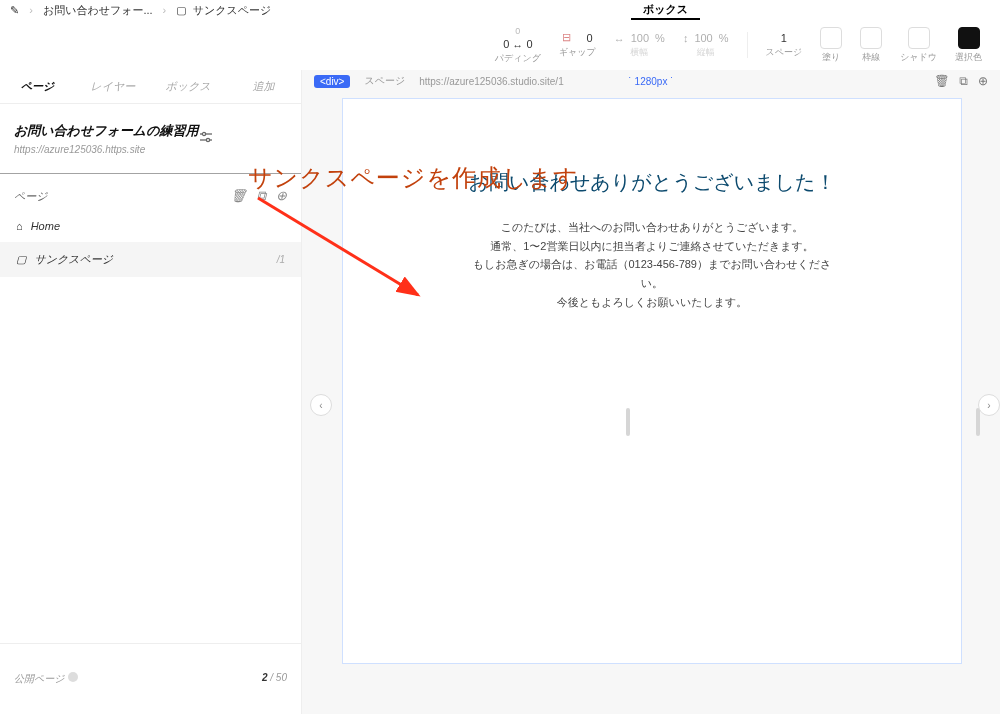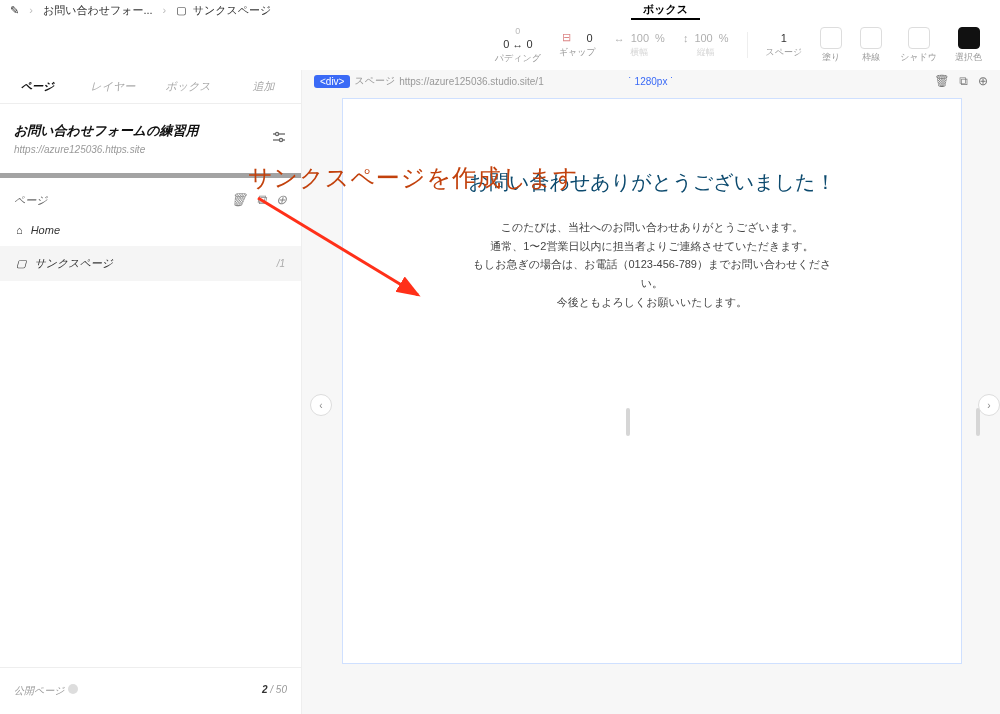--- a/index.html
+++ b/index.html
@@ -40,7 +40,7 @@
 
 
 .canvas { flex:1; background:#f7f7f7; position:relative; }
-.canvas-head { height:22px; display:flex; align-items:center; gap:4px; padding:0 12px; font-size:10px; color:#999; position:relative; }
+.canvas-head { height:22px; display:flex; align-items:center; gap:14px; padding:0 12px; font-size:10px; color:#999; position:relative; }
 .tag { background:#3a6af6; color:#fff; border-radius:3px; padding:1px 6px; font-size:10px; }
 .canvas-head .ruler { position:absolute; left:50%; transform:translateX(-50%); color:#3a6af6; font-size:10px; }
 .canvas-head .tools { margin-left:auto; display:flex; gap:10px; color:#777; font-size:12px; }

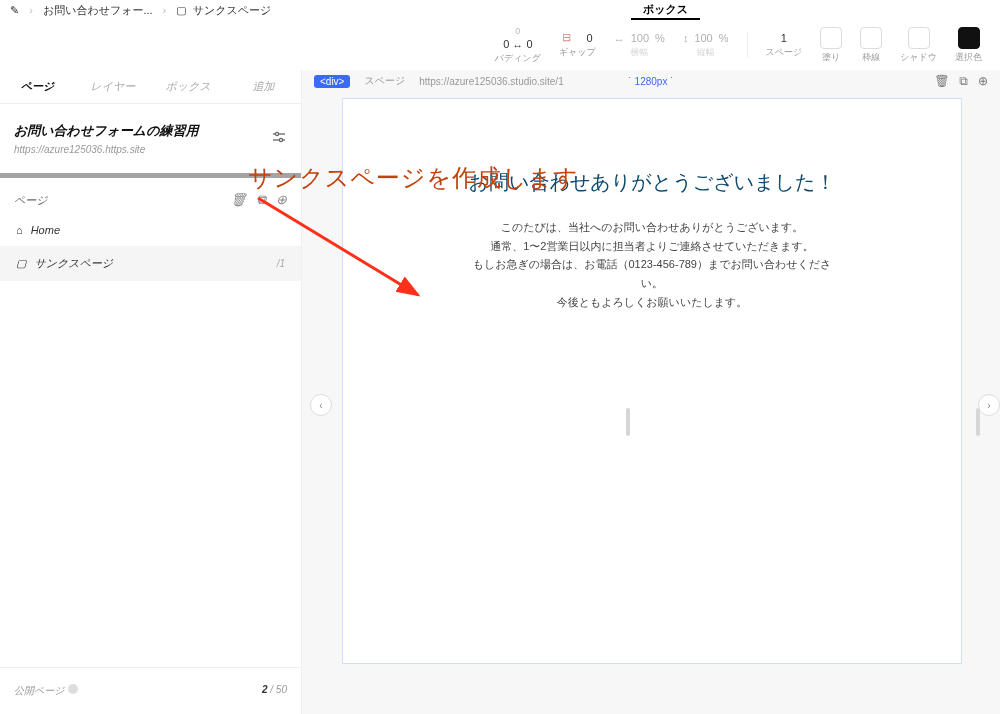--- a/index.html
+++ b/index.html
@@ -25,7 +25,7 @@
 .sidetabs div { flex:1; display:flex; align-items:center; justify-content:center; cursor:pointer; }
 .sidetabs div.active { color:#111; font-weight:600; }
 
-.proj { padding:18px 14px; display:flex; align-items:center; justify-content:space-between; border-bottom:5px solid #a3a3a3; }
+.proj { padding:18px 14px; display:flex; align-items:center; border-bottom:1px solid #a3a3a3; }
 .proj .title { font-size:13px; font-weight:700; color:#111; }
 .proj .url { font-size:10px; color:#999; margin-top:4px; }
 .sliders { font-size:14px; color:#666; }

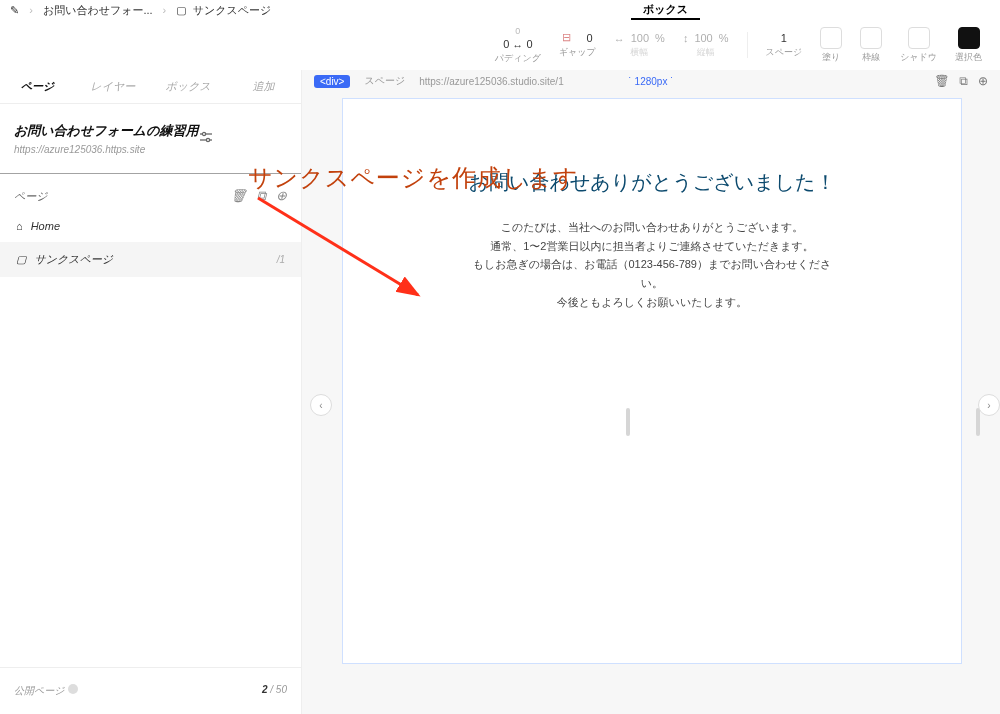--- a/index.html
+++ b/index.html
@@ -36,7 +36,7 @@
 .page-row.sel { background:#f5f5f5; }
 .page-row .slug { margin-left:auto; color:#aaa; font-size:10px; }
 
-.sidefoot { margin-top:auto; padding:16px 14px; font-size:10px; color:#999; display:flex; justify-content:space-between; border-top:1px solid #eee; }
+.sidefoot { margin-top:auto; padding:28px 14px; font-size:10px; color:#999; display:flex; justify-content:space-between; border-top:1px solid #eee; }
 
 
 .canvas { flex:1; background:#f7f7f7; position:relative; }

